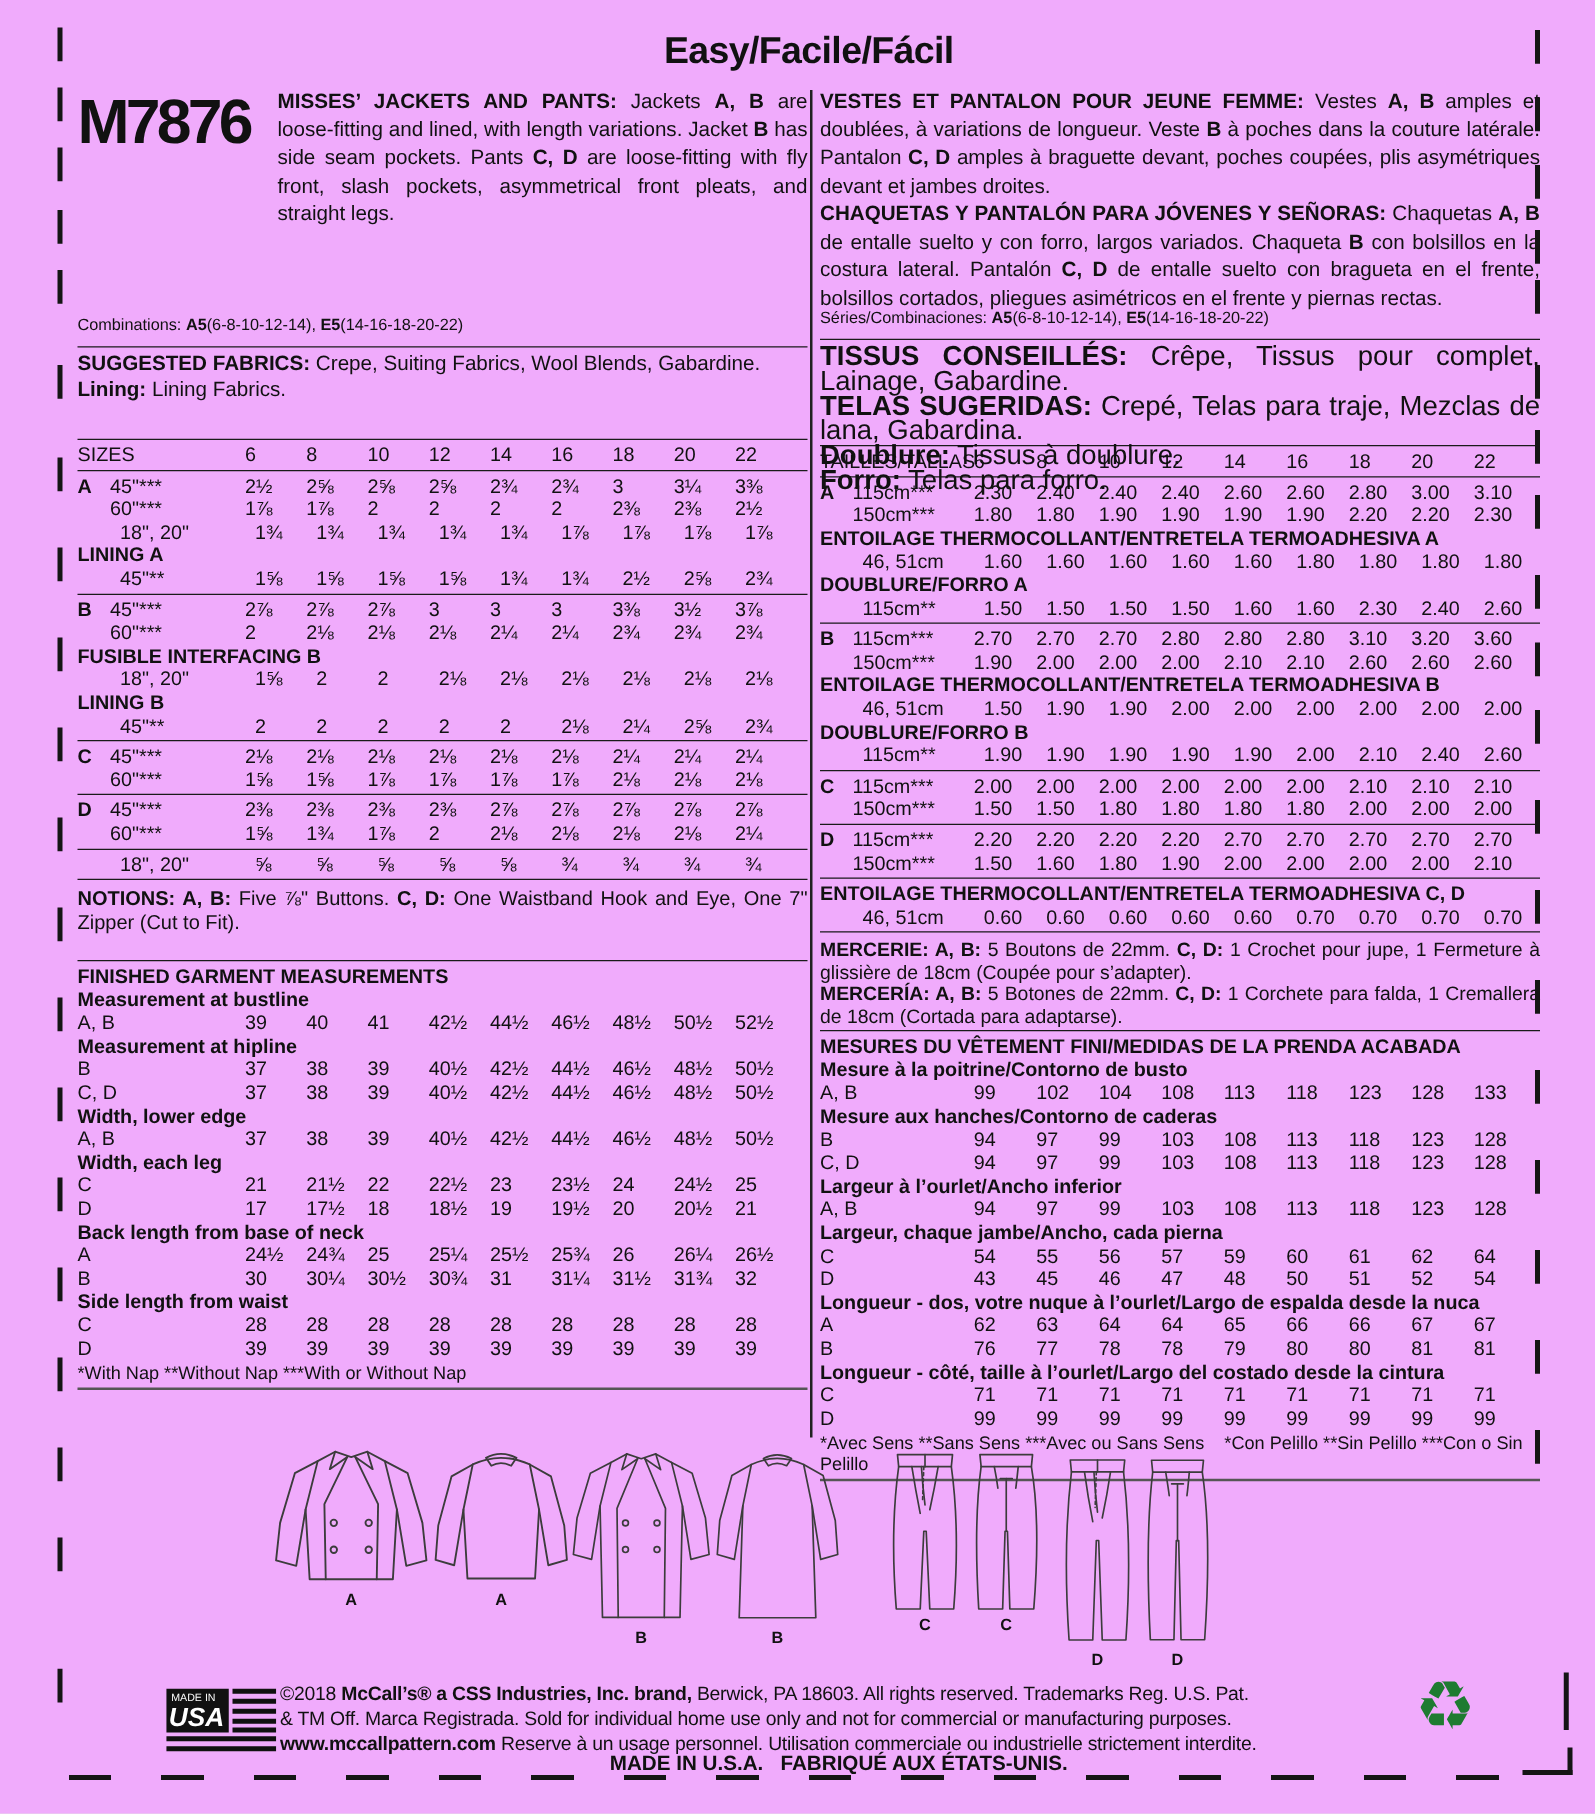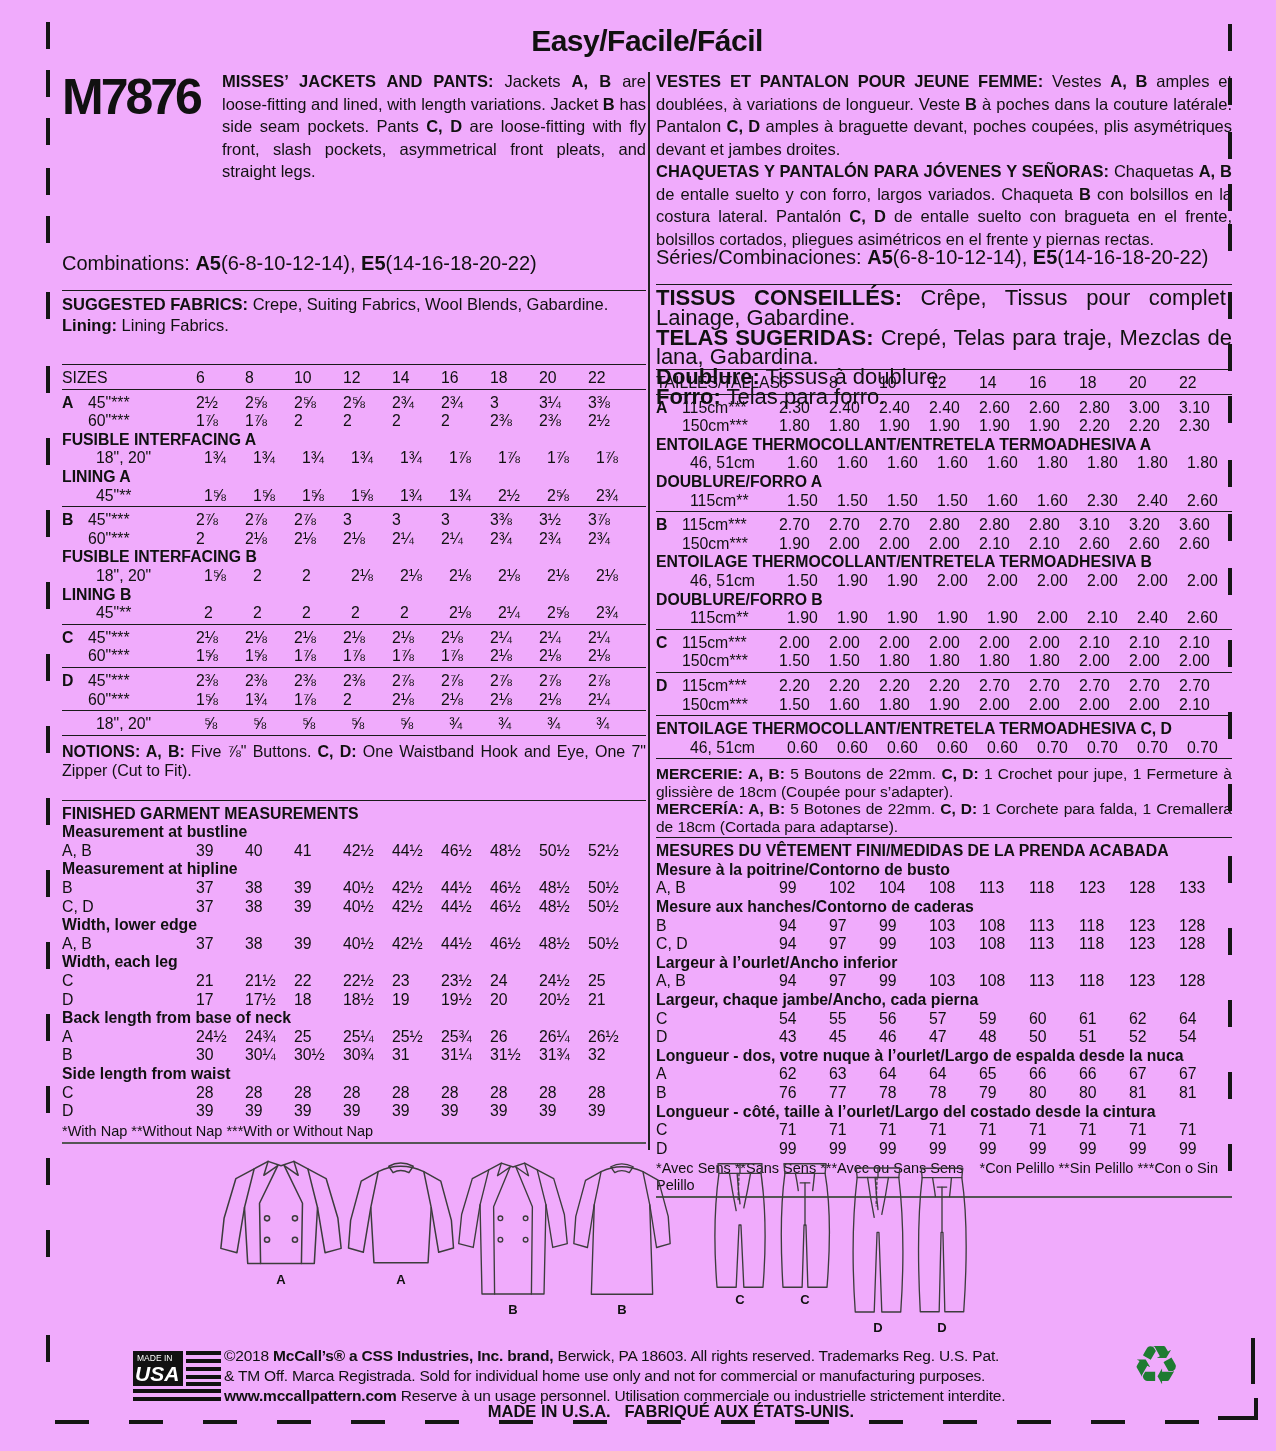--- a/index.html
+++ b/index.html
@@ -19,7 +19,7 @@
   .pattern-number{width:160px;flex:none;font-size:50px;font-weight:bold;letter-spacing:-3px;line-height:50px;margin-top:2px;}
   p{margin:0;}
   .desc{font-size:16.5px;line-height:22.5px;text-align:justify;}
-  .combo{font-size:20px;height:22px;padding-bottom:16px;border-bottom:1.6px solid #1a1a1a;}
+  .combo{font-size:13px;height:22px;padding-bottom:3px;border-bottom:1.6px solid #1a1a1a;}
   .fabrics-left{padding-top:3px;height:44px;margin-bottom:26px;}
   .fabrics-left p{font-size:16.5px;line-height:21px;text-align:justify;}
   .desc-block{height:176px;overflow:visible;}

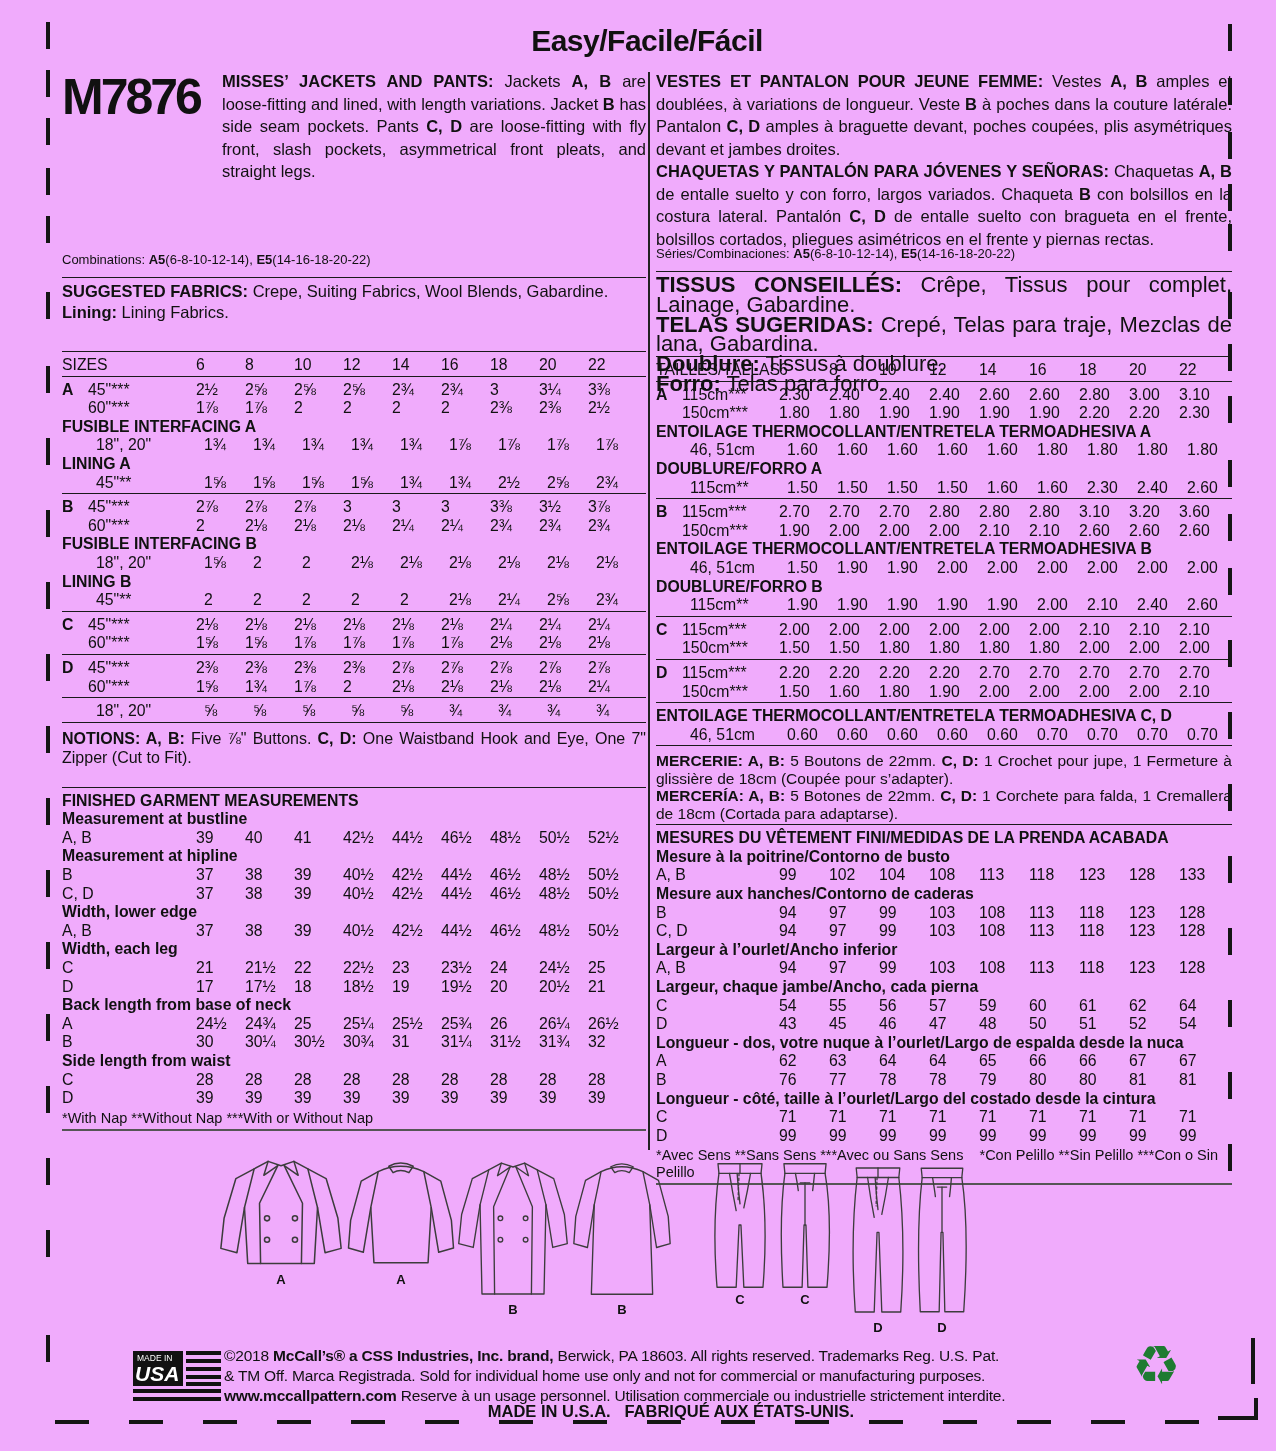--- a/index.html
+++ b/index.html
@@ -120,7 +120,6 @@
           <div class="tcell">2⅜</div>
           <div class="tcell">2½</div>
         </div>
-        <div class="trow section">FUSIBLE INTERFACING A</div>
         <div class="trow row">
           <div class="tlabel indent"><b class="tletter"></b>18", 20"</div>
           <div class="tcell">1¾</div>

